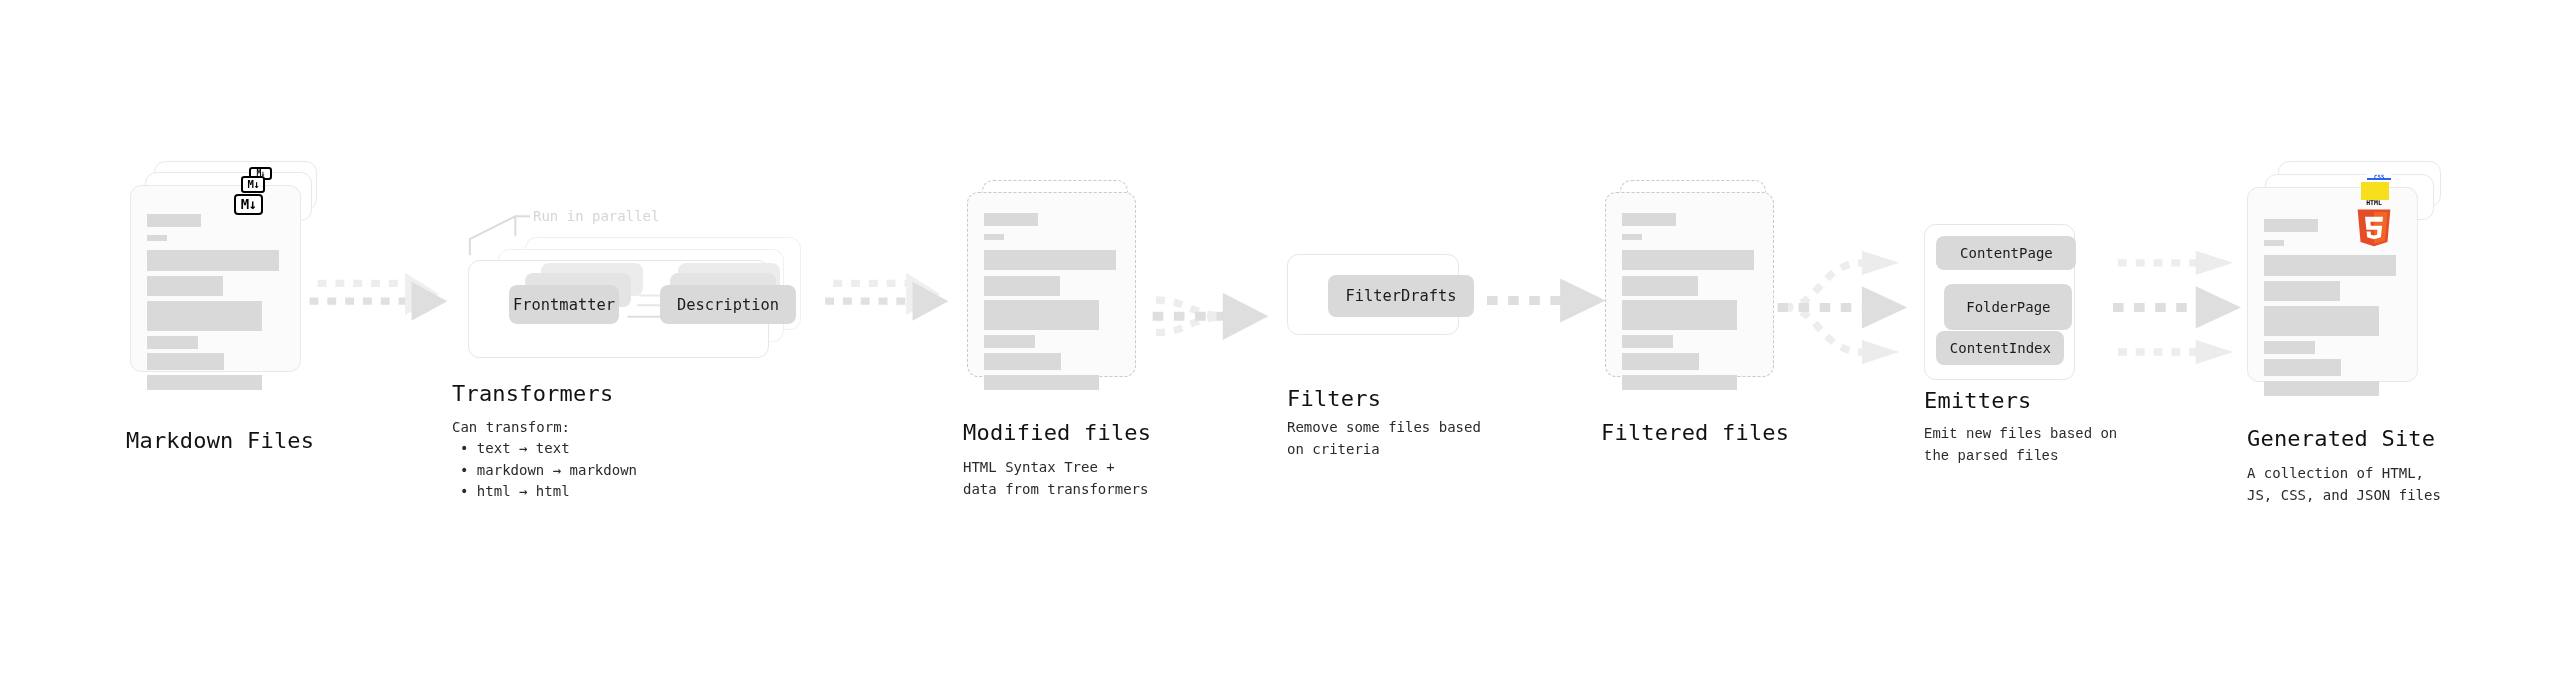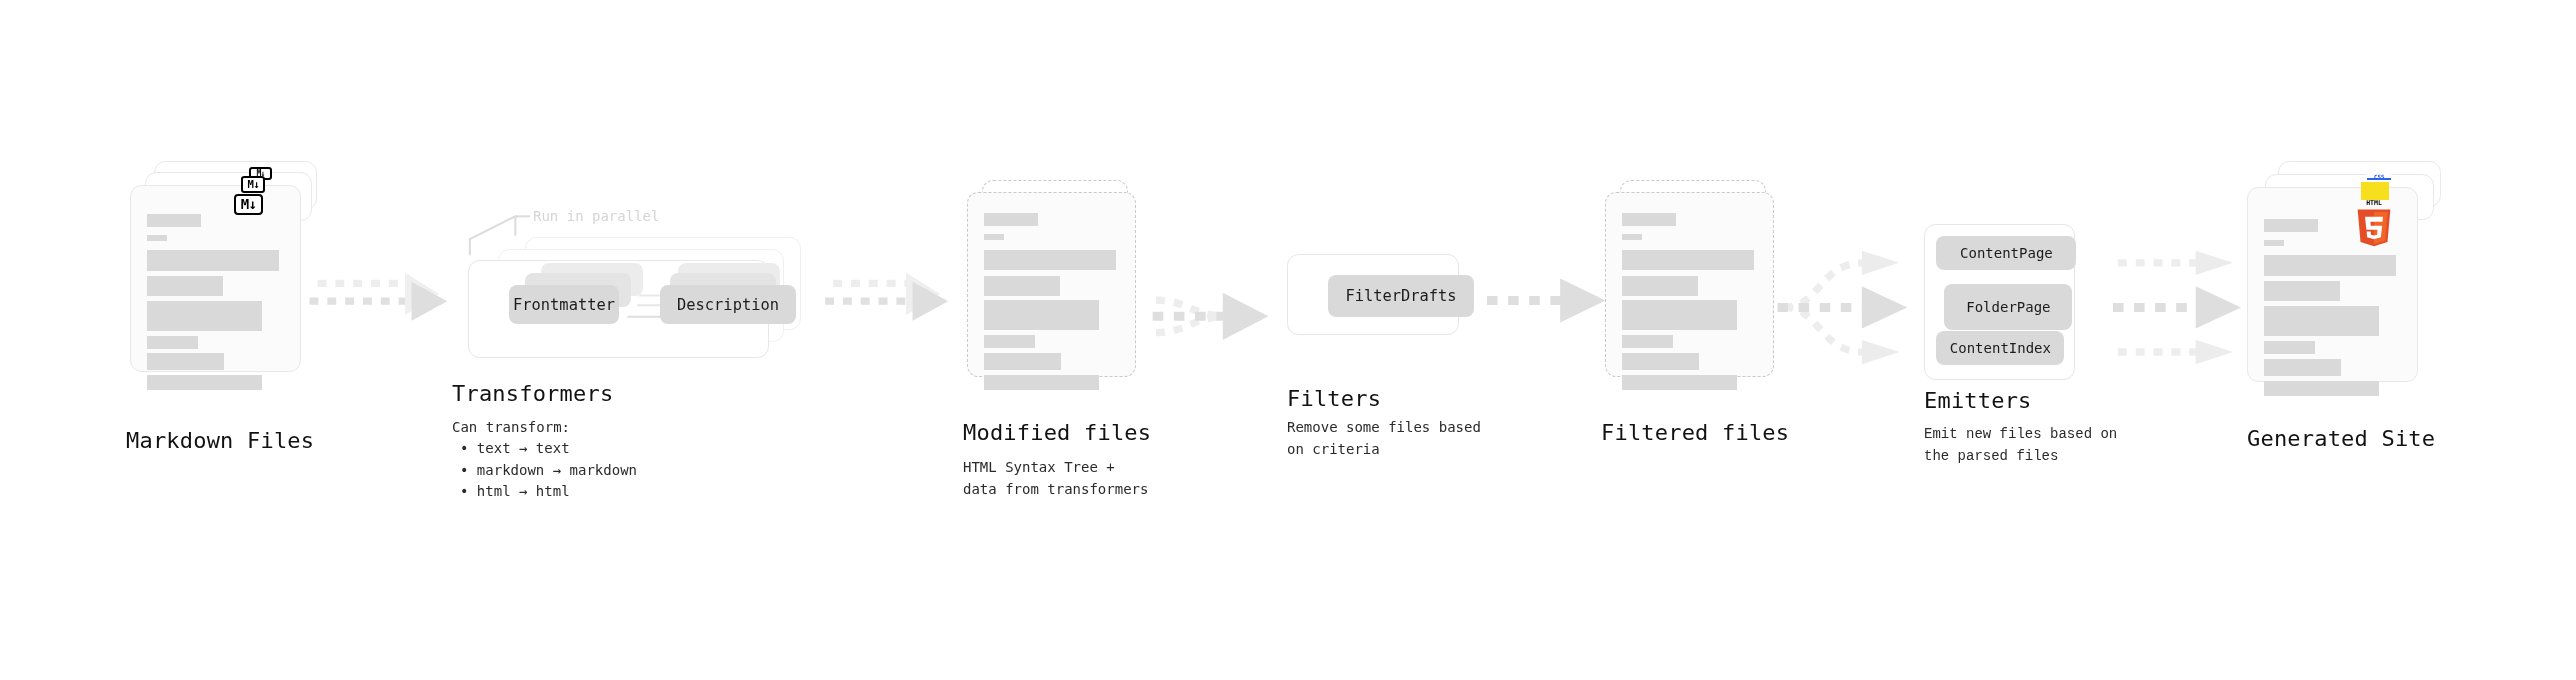--- a/index.html
+++ b/index.html
@@ -334,6 +334,8 @@
   </div>
 
   <div class="title" style="left:2247px; top:426px;">Generated Site</div>
+  <div class="subtitle" style="left:2247px; top:463px;">A collection of HTML,
+JS, CSS, and JSON files</div>
 
 </div>
 

